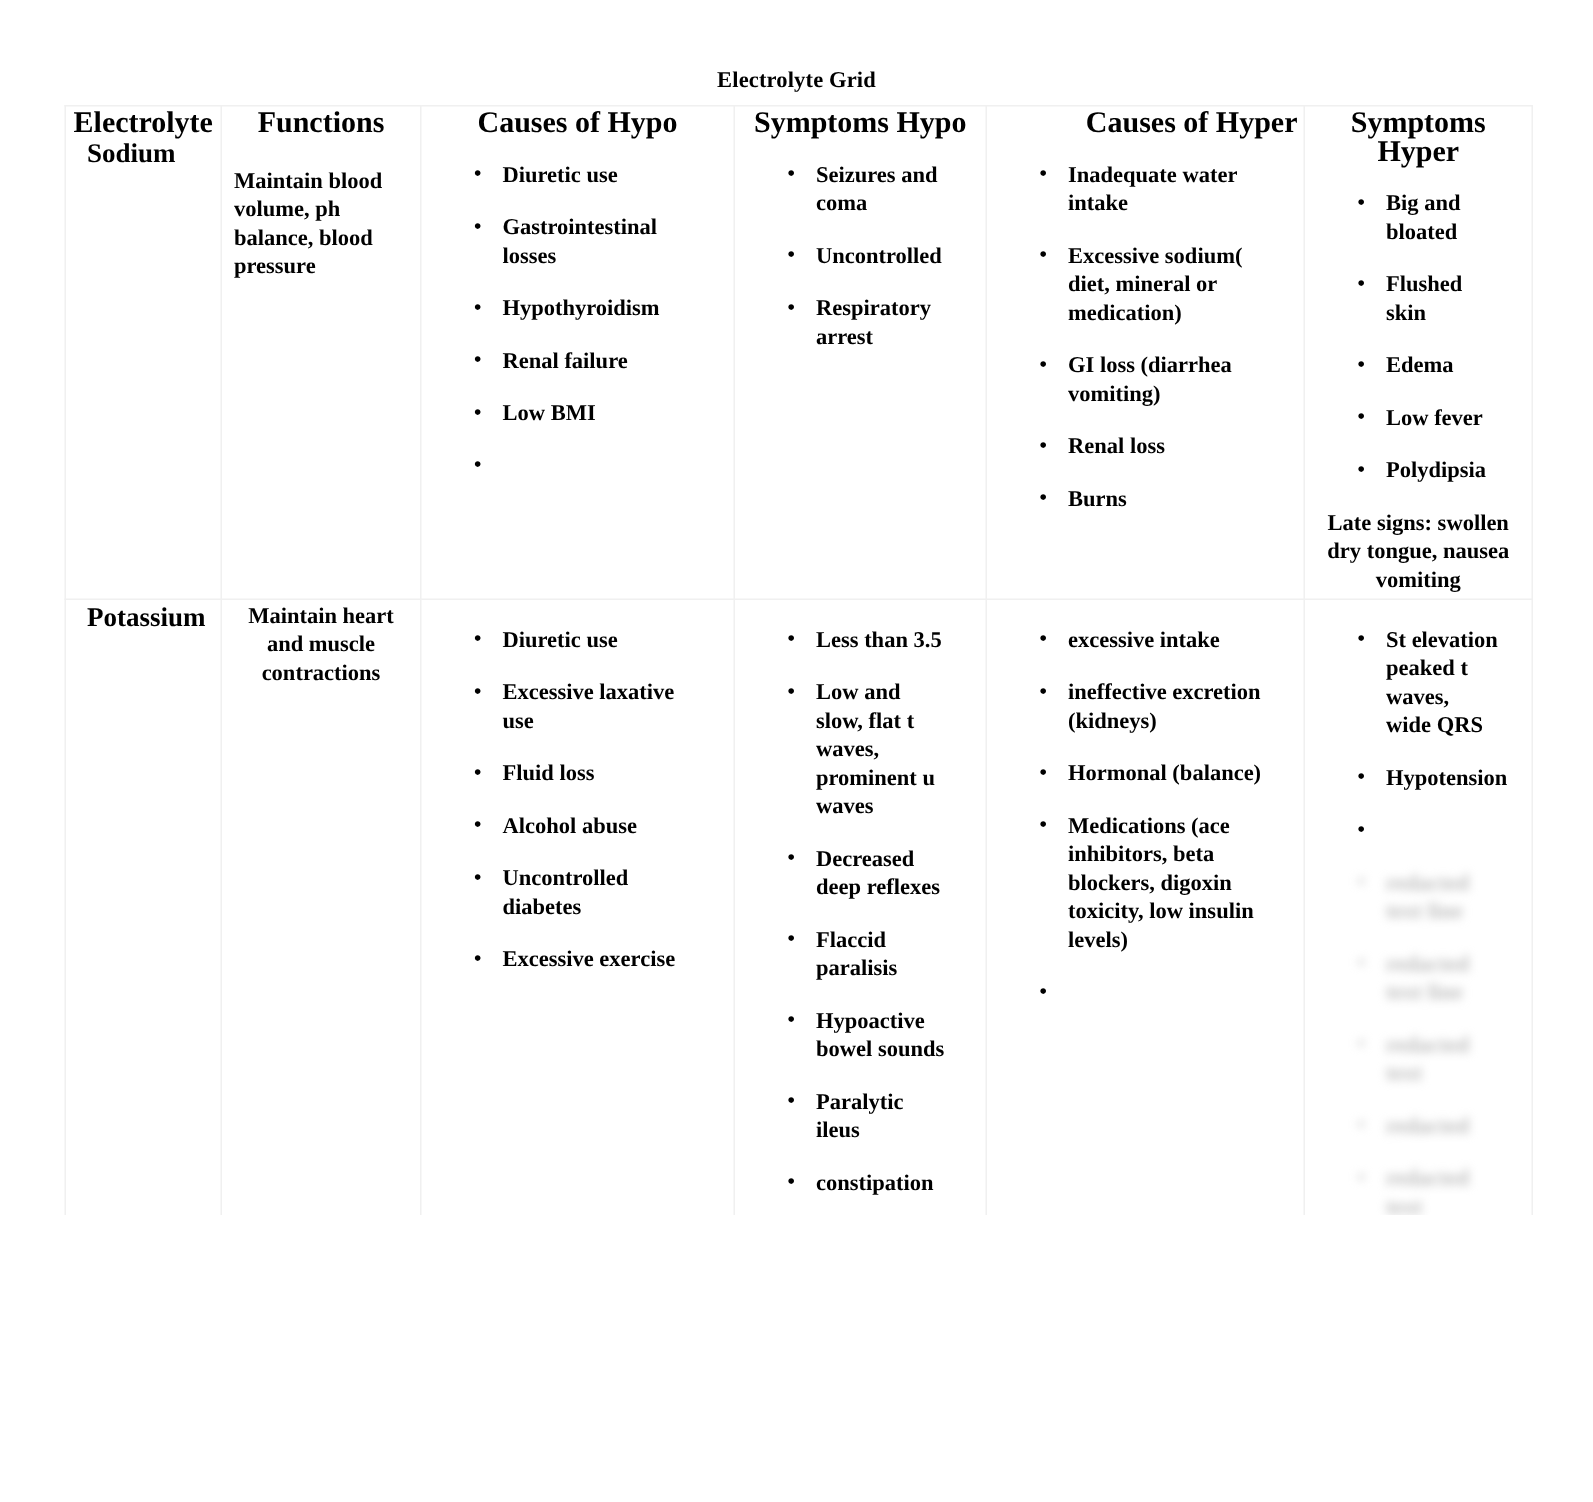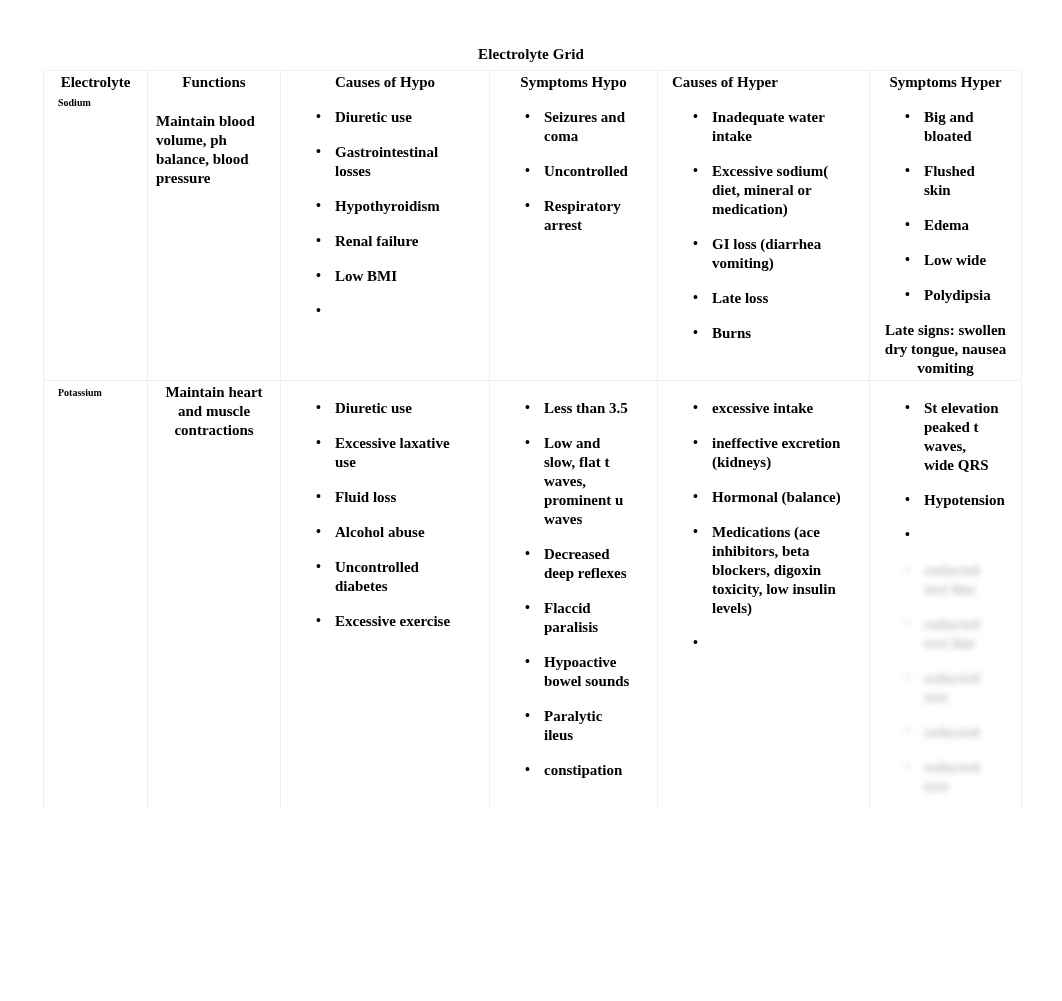--- a/index.html
+++ b/index.html
@@ -60,7 +60,7 @@
   .colhead {
     display: block;
     text-align: center;
-    font-size: 15px;
+    font-size: 20px;
     font-weight: bold;
     line-height: 19px;
     margin-bottom: 1px;

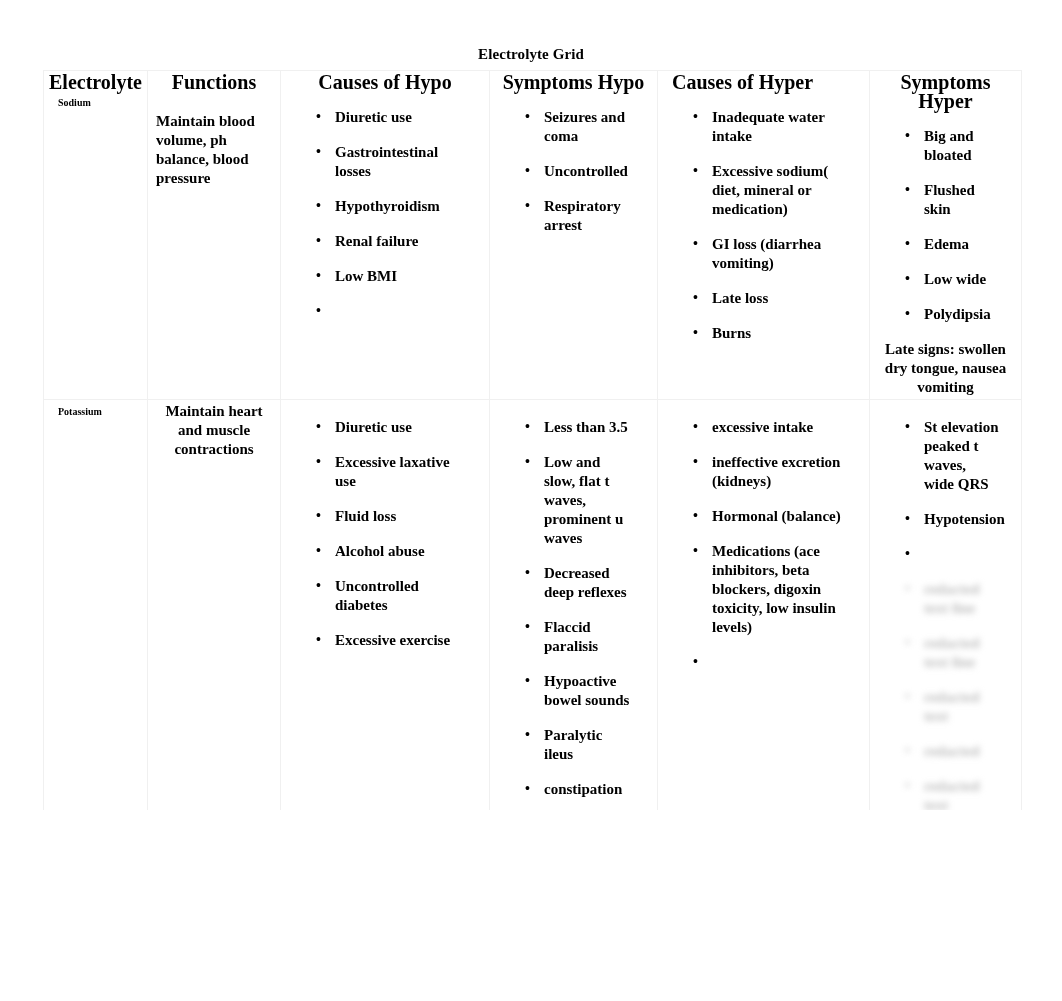--- a/index.html
+++ b/index.html
@@ -66,7 +66,7 @@
     margin-bottom: 1px;
     font-family: Liberation Serif, serif;
   }
-  .colhead.left { text-align: left; padding-left: 10px; }
+  .colhead.left { text-align: right; padding-left: 10px; }
   .colhead.ctr-shift { text-align: center; }
 
   .rowlabel {

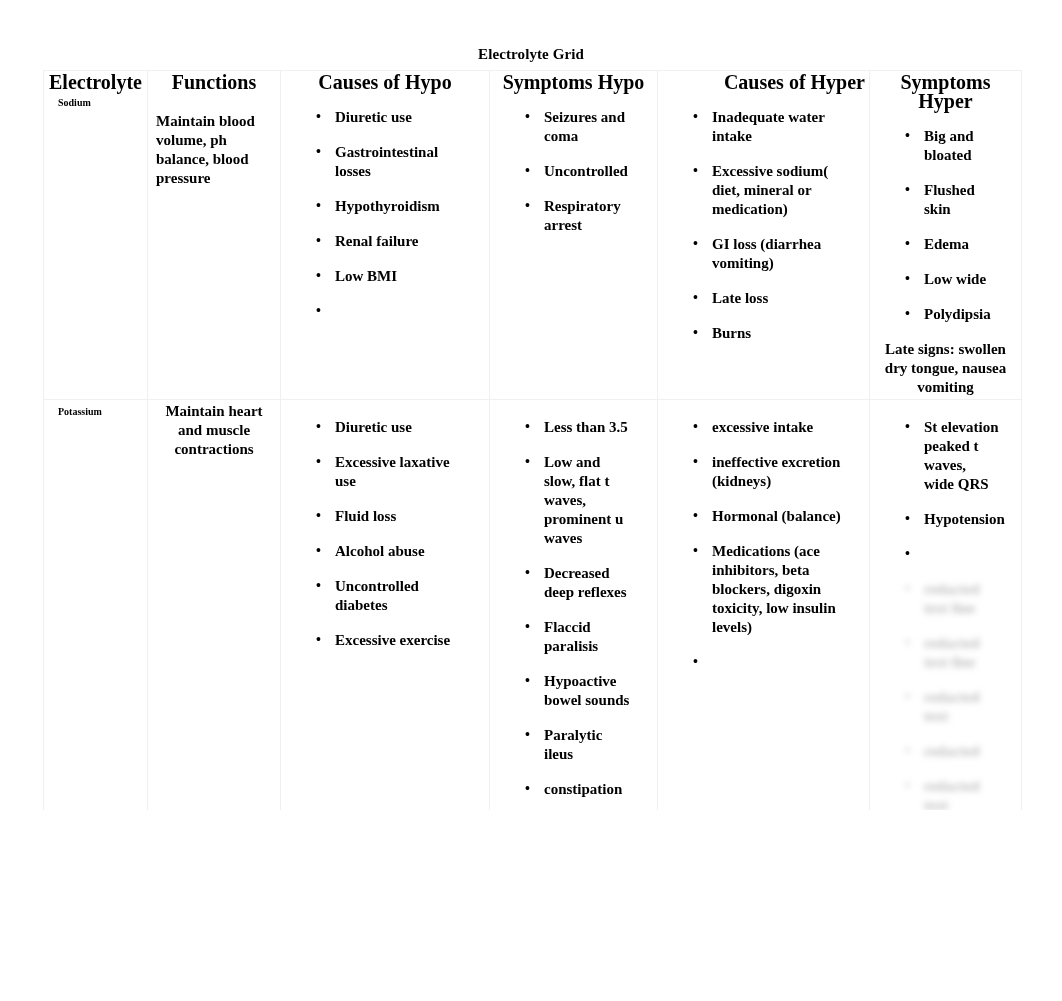--- a/index.html
+++ b/index.html
@@ -71,7 +71,7 @@
 
   .rowlabel {
     display: block;
-    font-size: 10px;
+    font-size: 18px;
     font-weight: bold;
     line-height: 19px;
     padding-left: 10px;

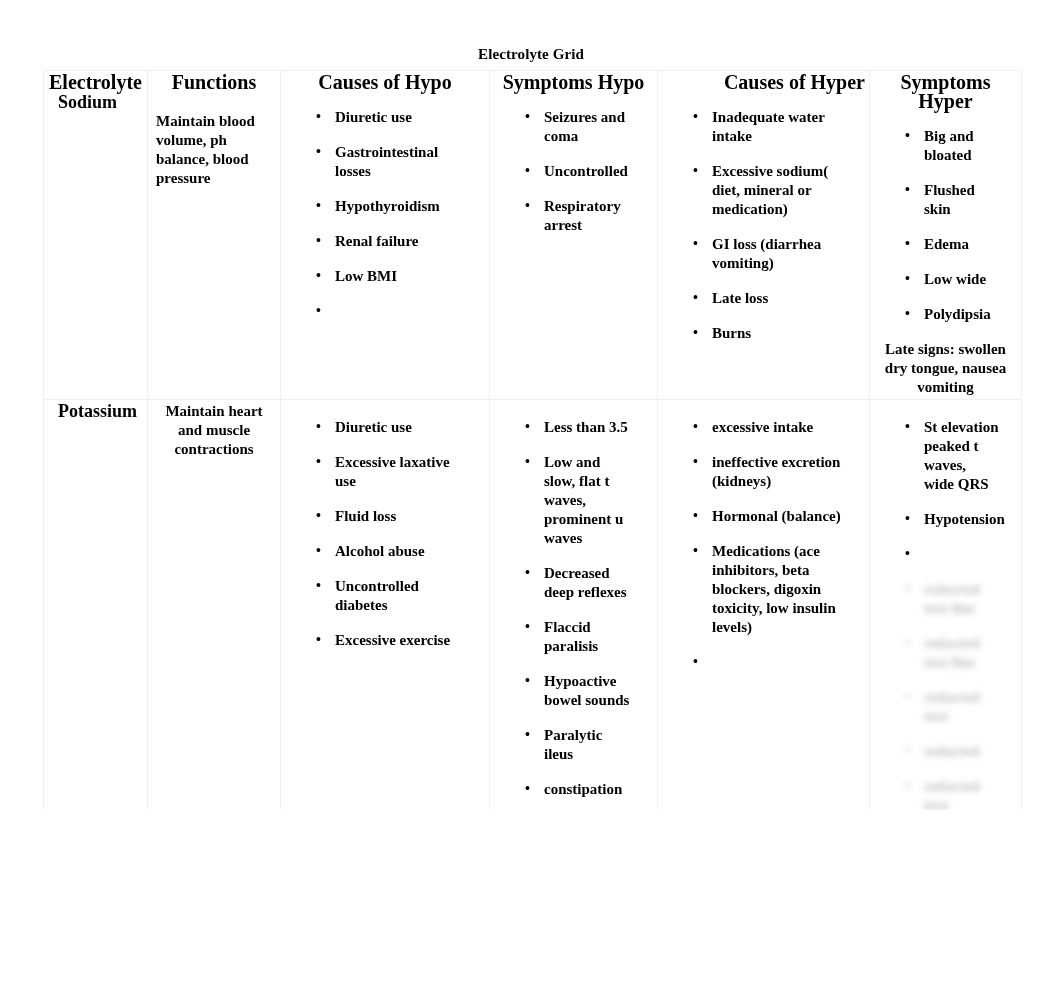--- a/index.html
+++ b/index.html
@@ -218,7 +218,7 @@
               <li>Big and bloated</li>
               <li>Flushed skin</li>
               <li>Edema</li>
-              <li>Low wide</li>
+              <li>Low fever</li>
               <li>Polydipsia</li>
             </ul>
             <p class="para-center">Late signs: swollen dry tongue, nausea vomiting</p>

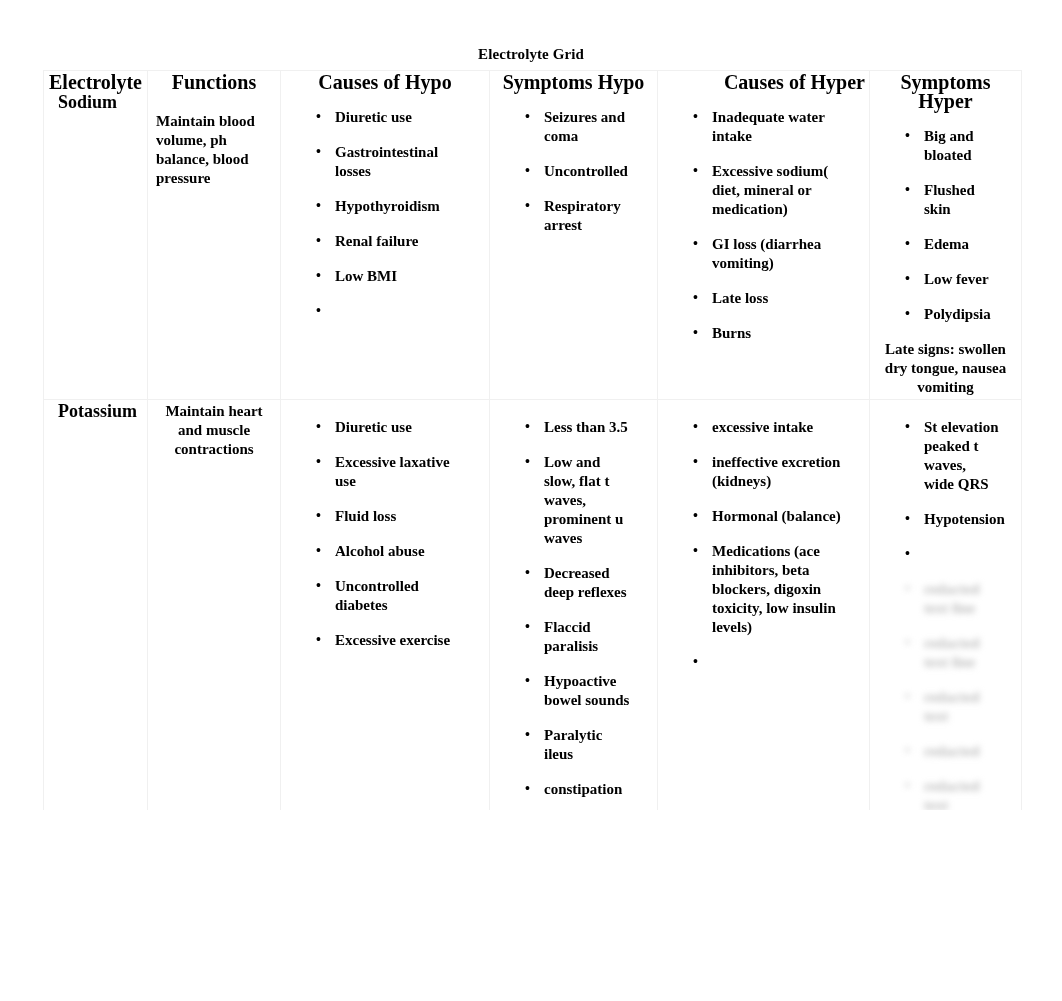--- a/index.html
+++ b/index.html
@@ -205,7 +205,7 @@
               <li>Inadequate water intake</li>
               <li>Excessive sodium( diet, mineral or medication)</li>
               <li>GI loss (diarrhea vomiting)</li>
-              <li>Late loss</li>
+              <li>Renal loss</li>
               <li>Burns</li>
             </ul>
           </div>

